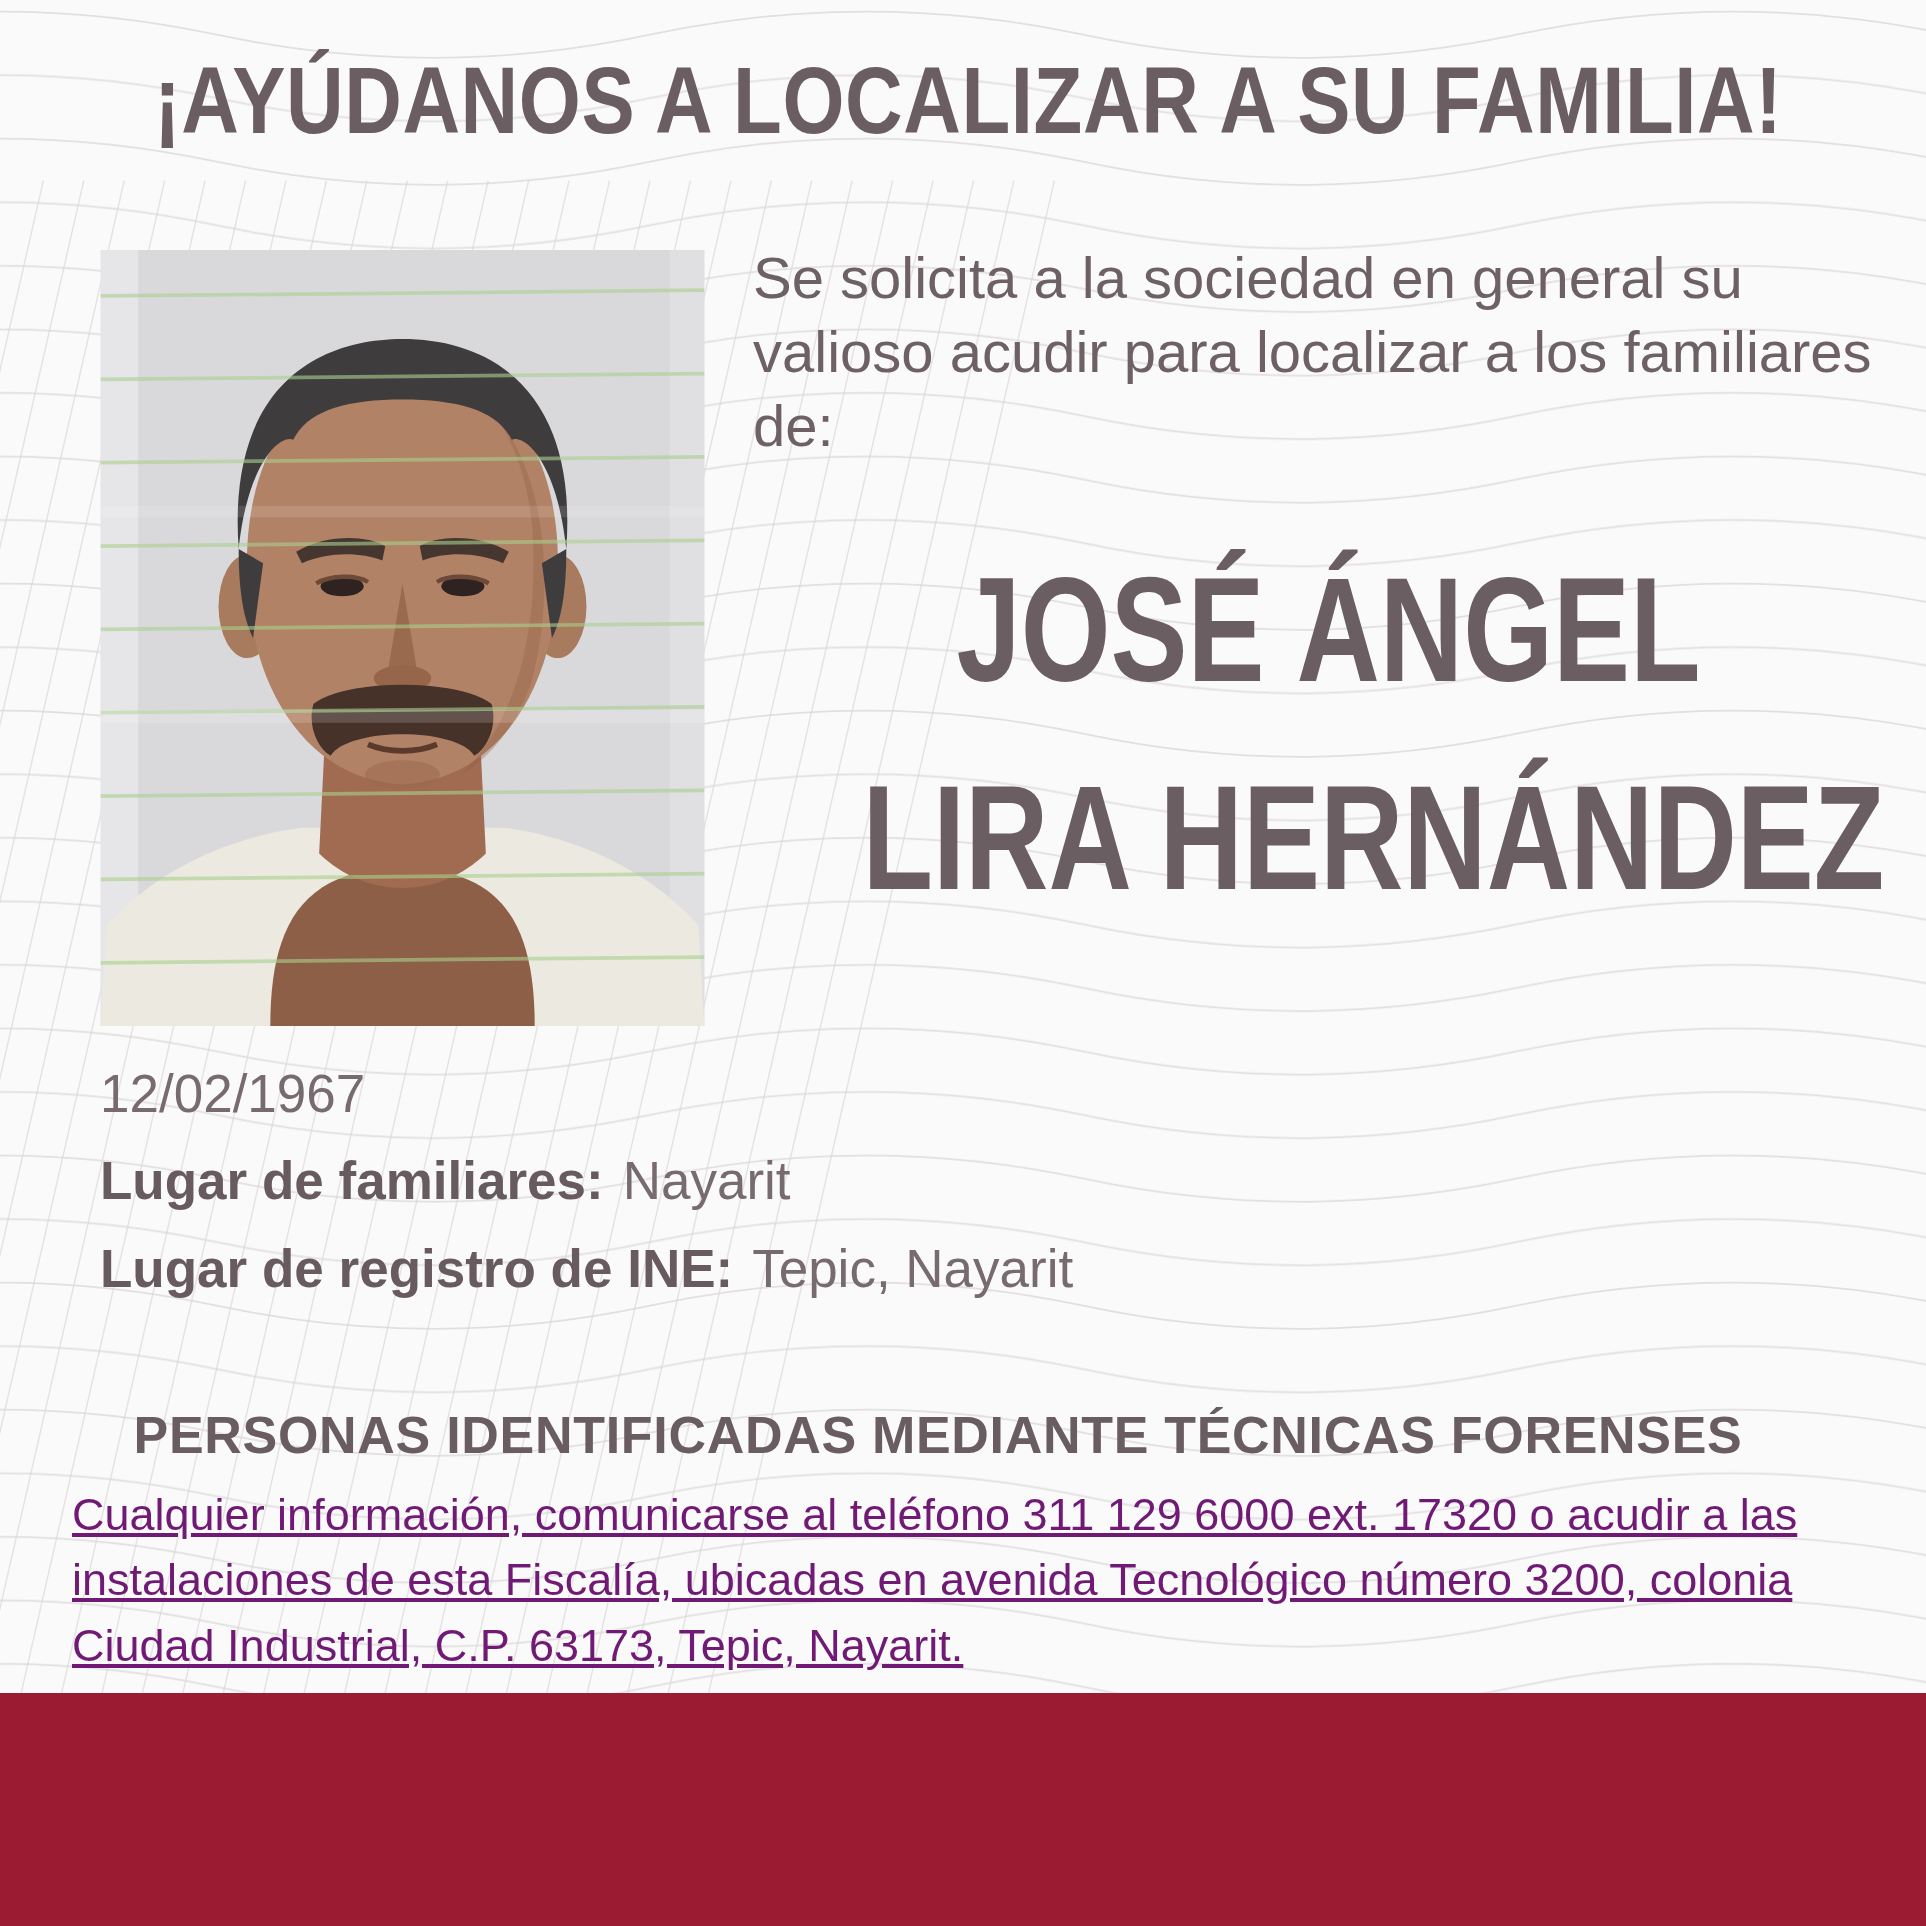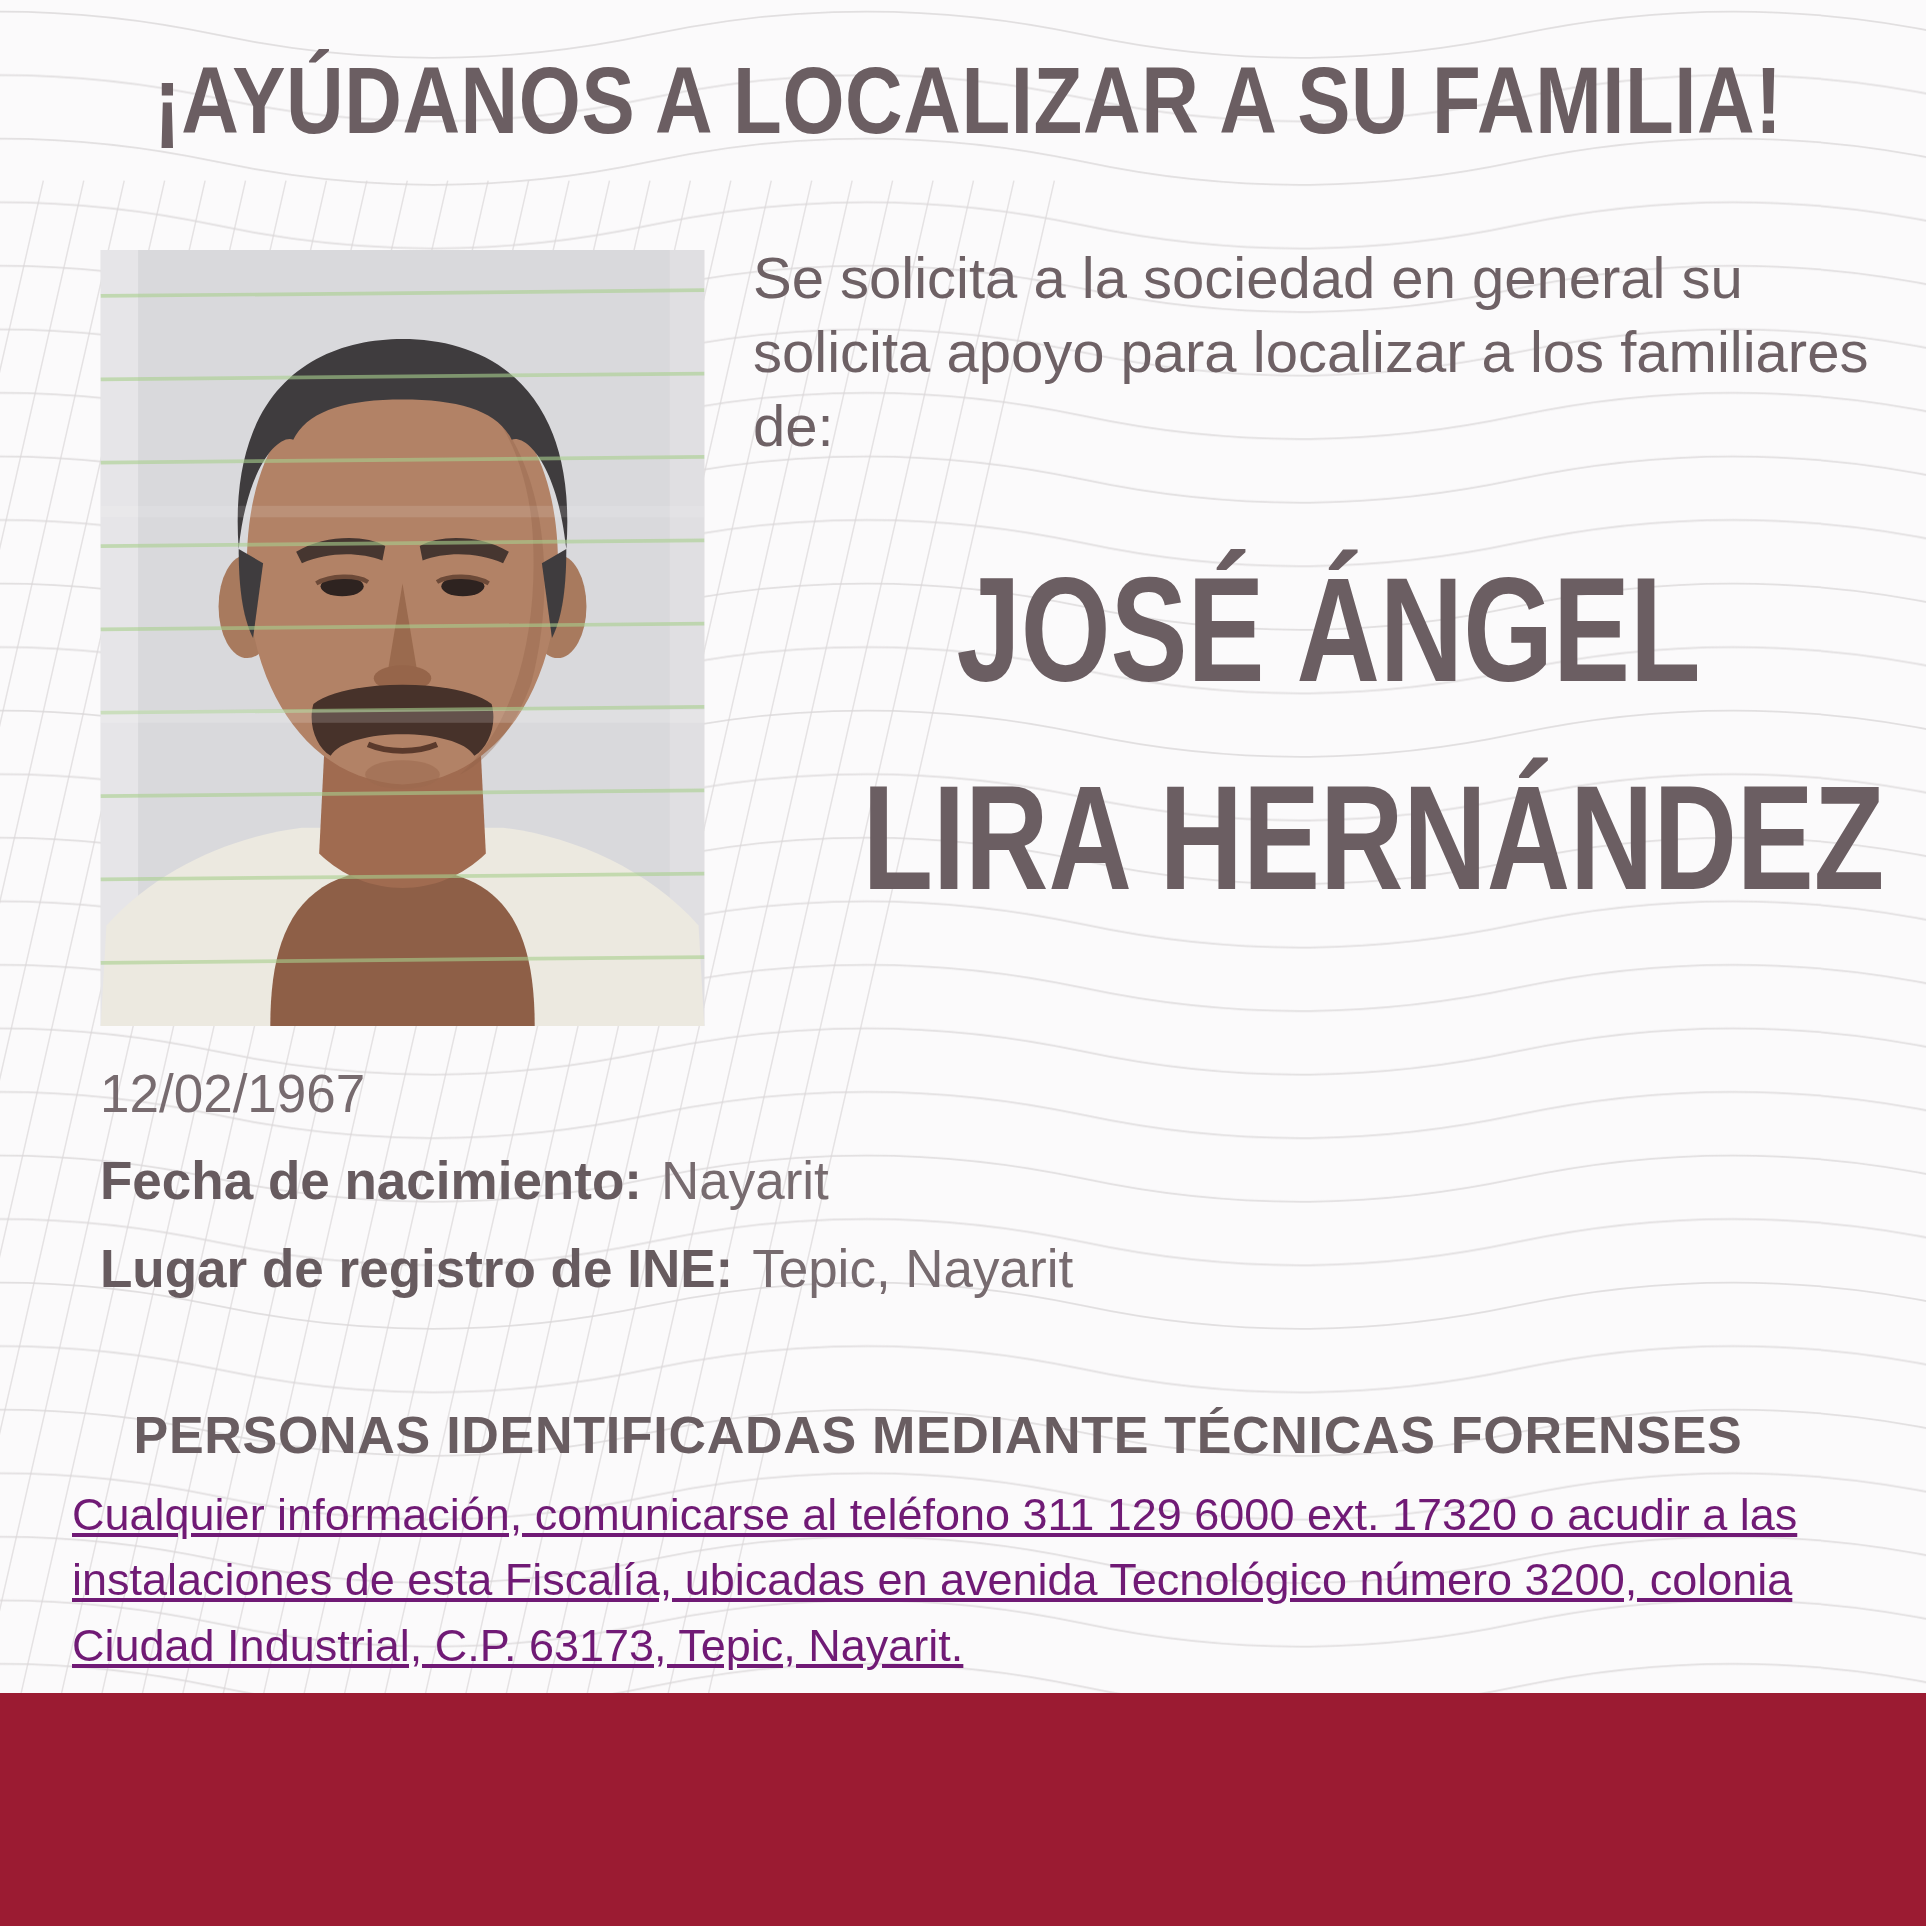--- a/index.html
+++ b/index.html
@@ -209,7 +209,7 @@
     </svg>
   </div>
 
-  <div class="layer intro">Se solicita a la sociedad en general su solicita apoyo para localizar a los familiares de:</div>
+  <div class="layer intro">Se solicita a la sociedad en general su valioso acudir para localizar a los familiares de:</div>
 
   <div class="layer name-line first">JOSÉ ÁNGEL</div>
   <div class="layer name-line second">LIRA HERNÁNDEZ</div>

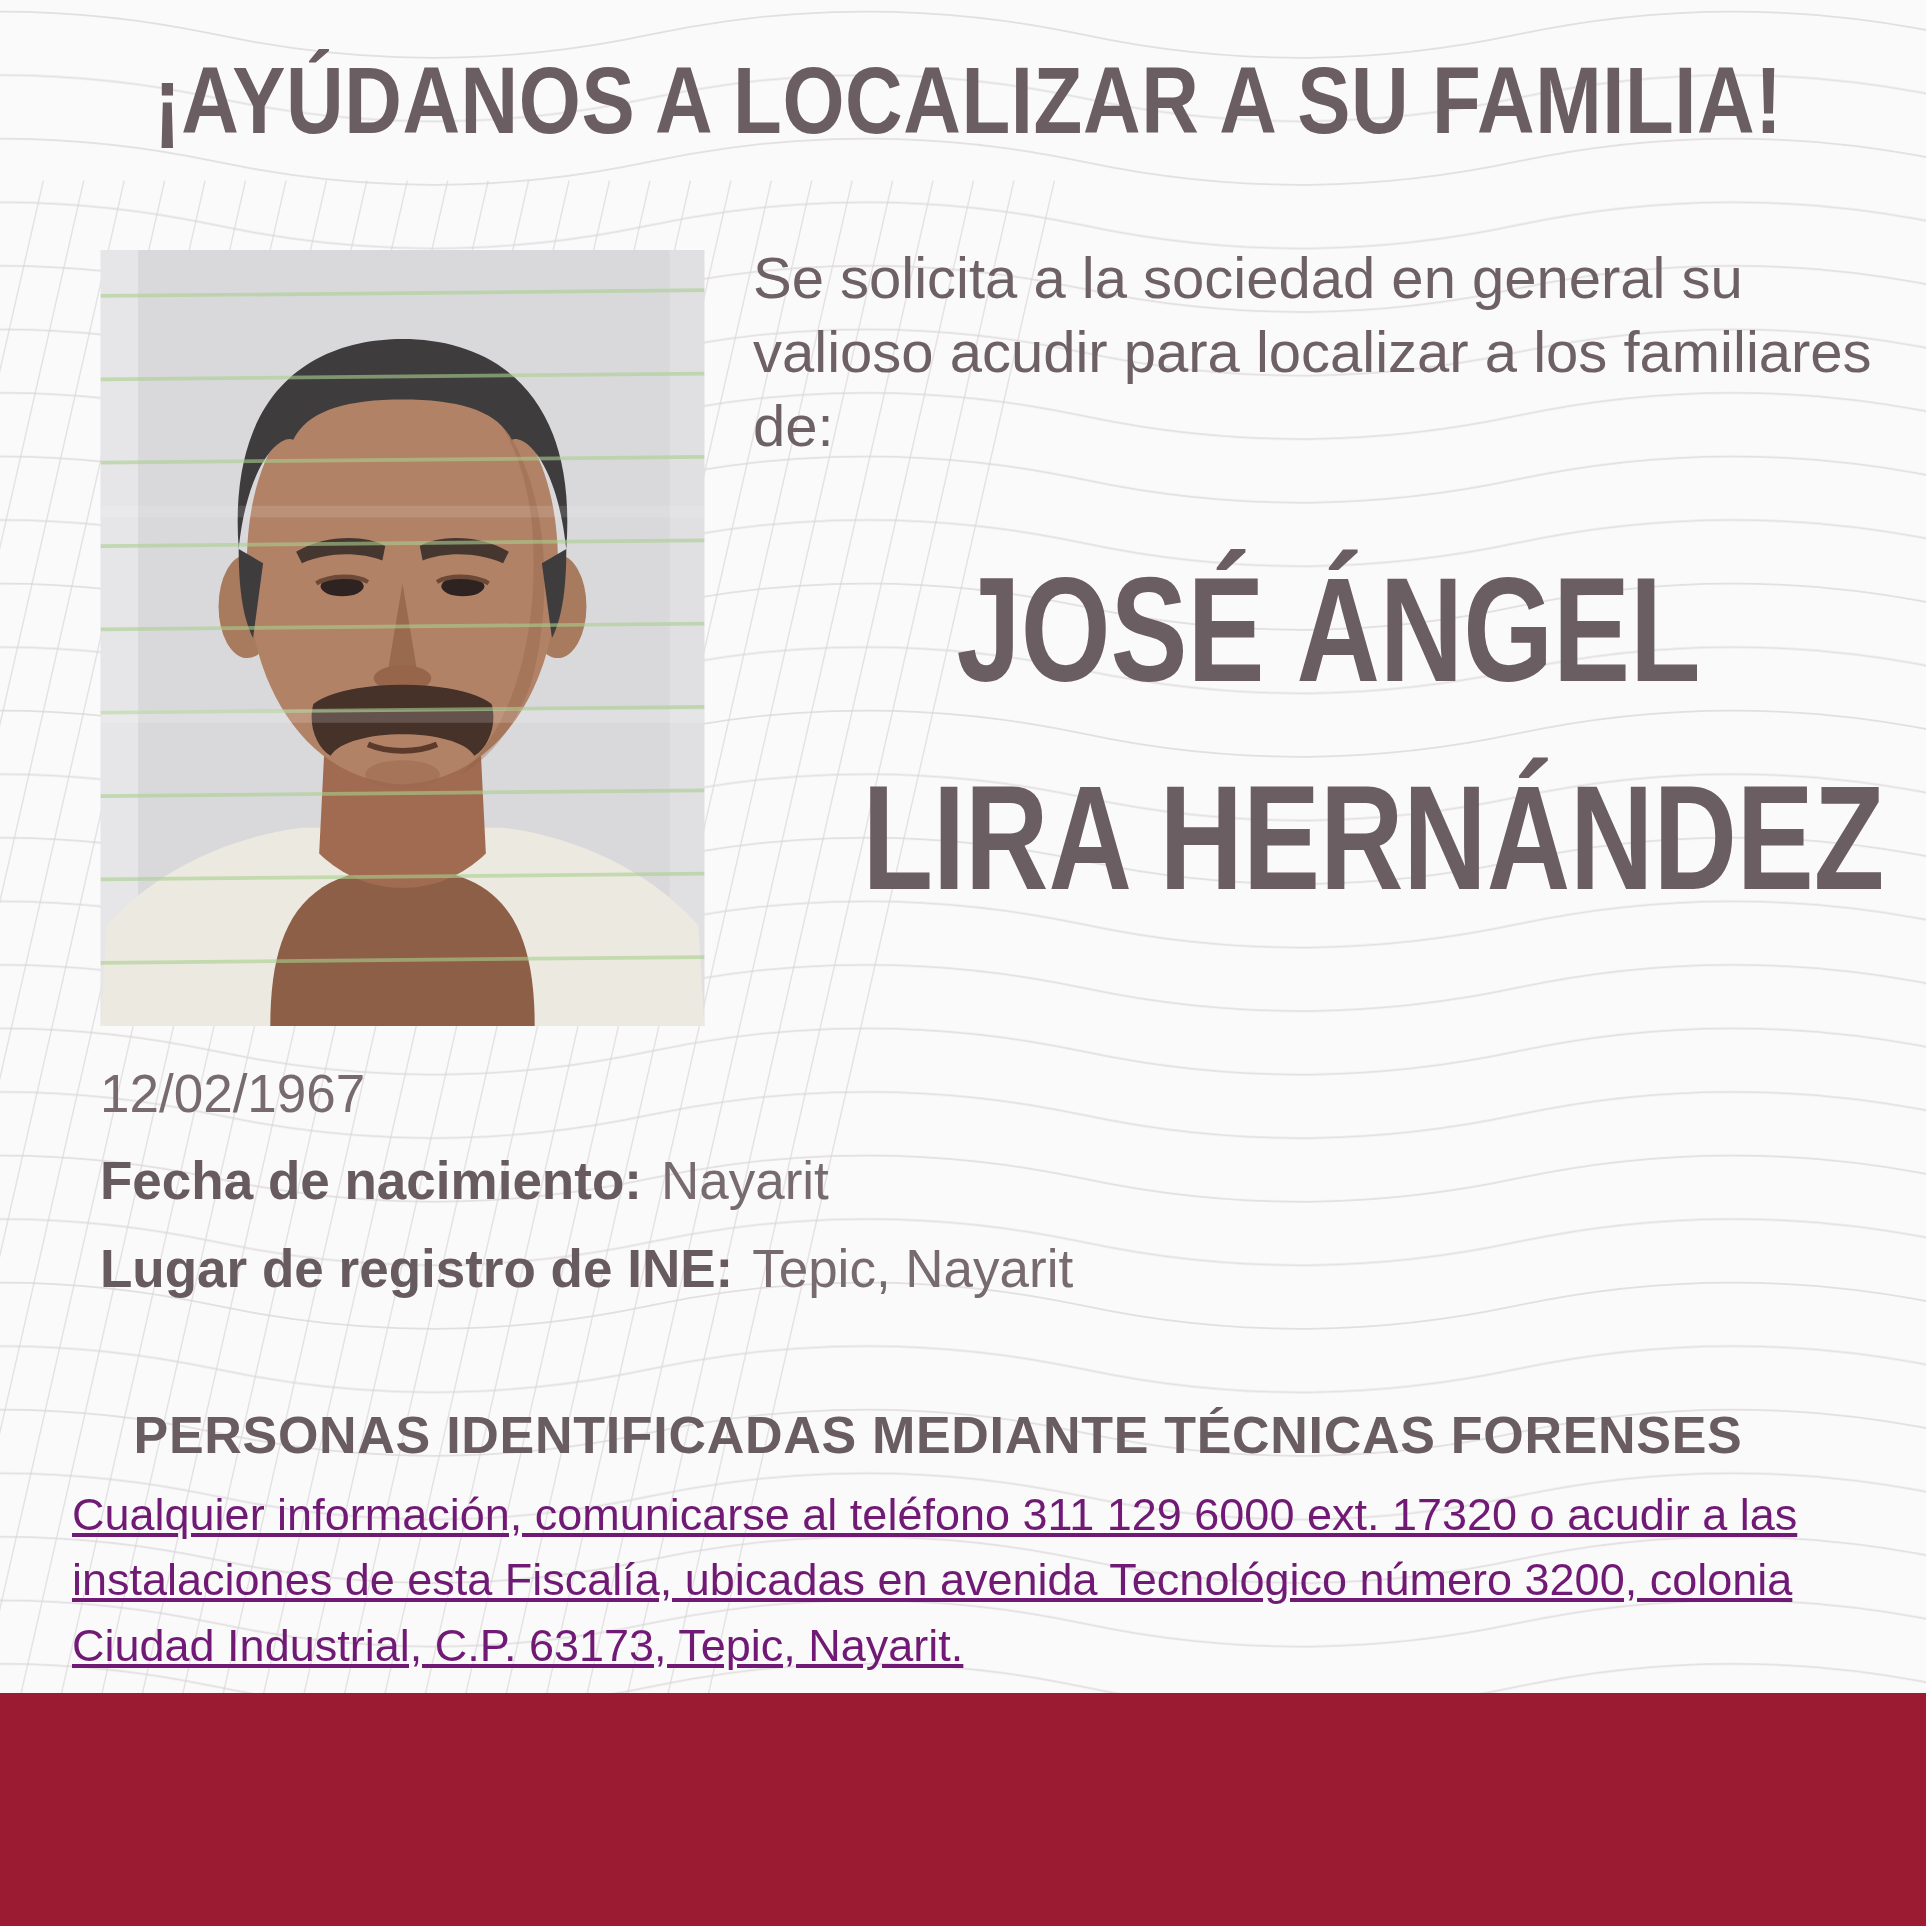--- a/index.html
+++ b/index.html
@@ -219,7 +219,7 @@
       <span class="detail-value">12/02/1967</span>
     </div>
     <div class="detail-row">
-      <span class="detail-label">Fecha de nacimiento:</span>
+      <span class="detail-label">Lugar de familiares:</span>
       <span class="detail-value">Nayarit</span>
     </div>
     <div class="detail-row">

